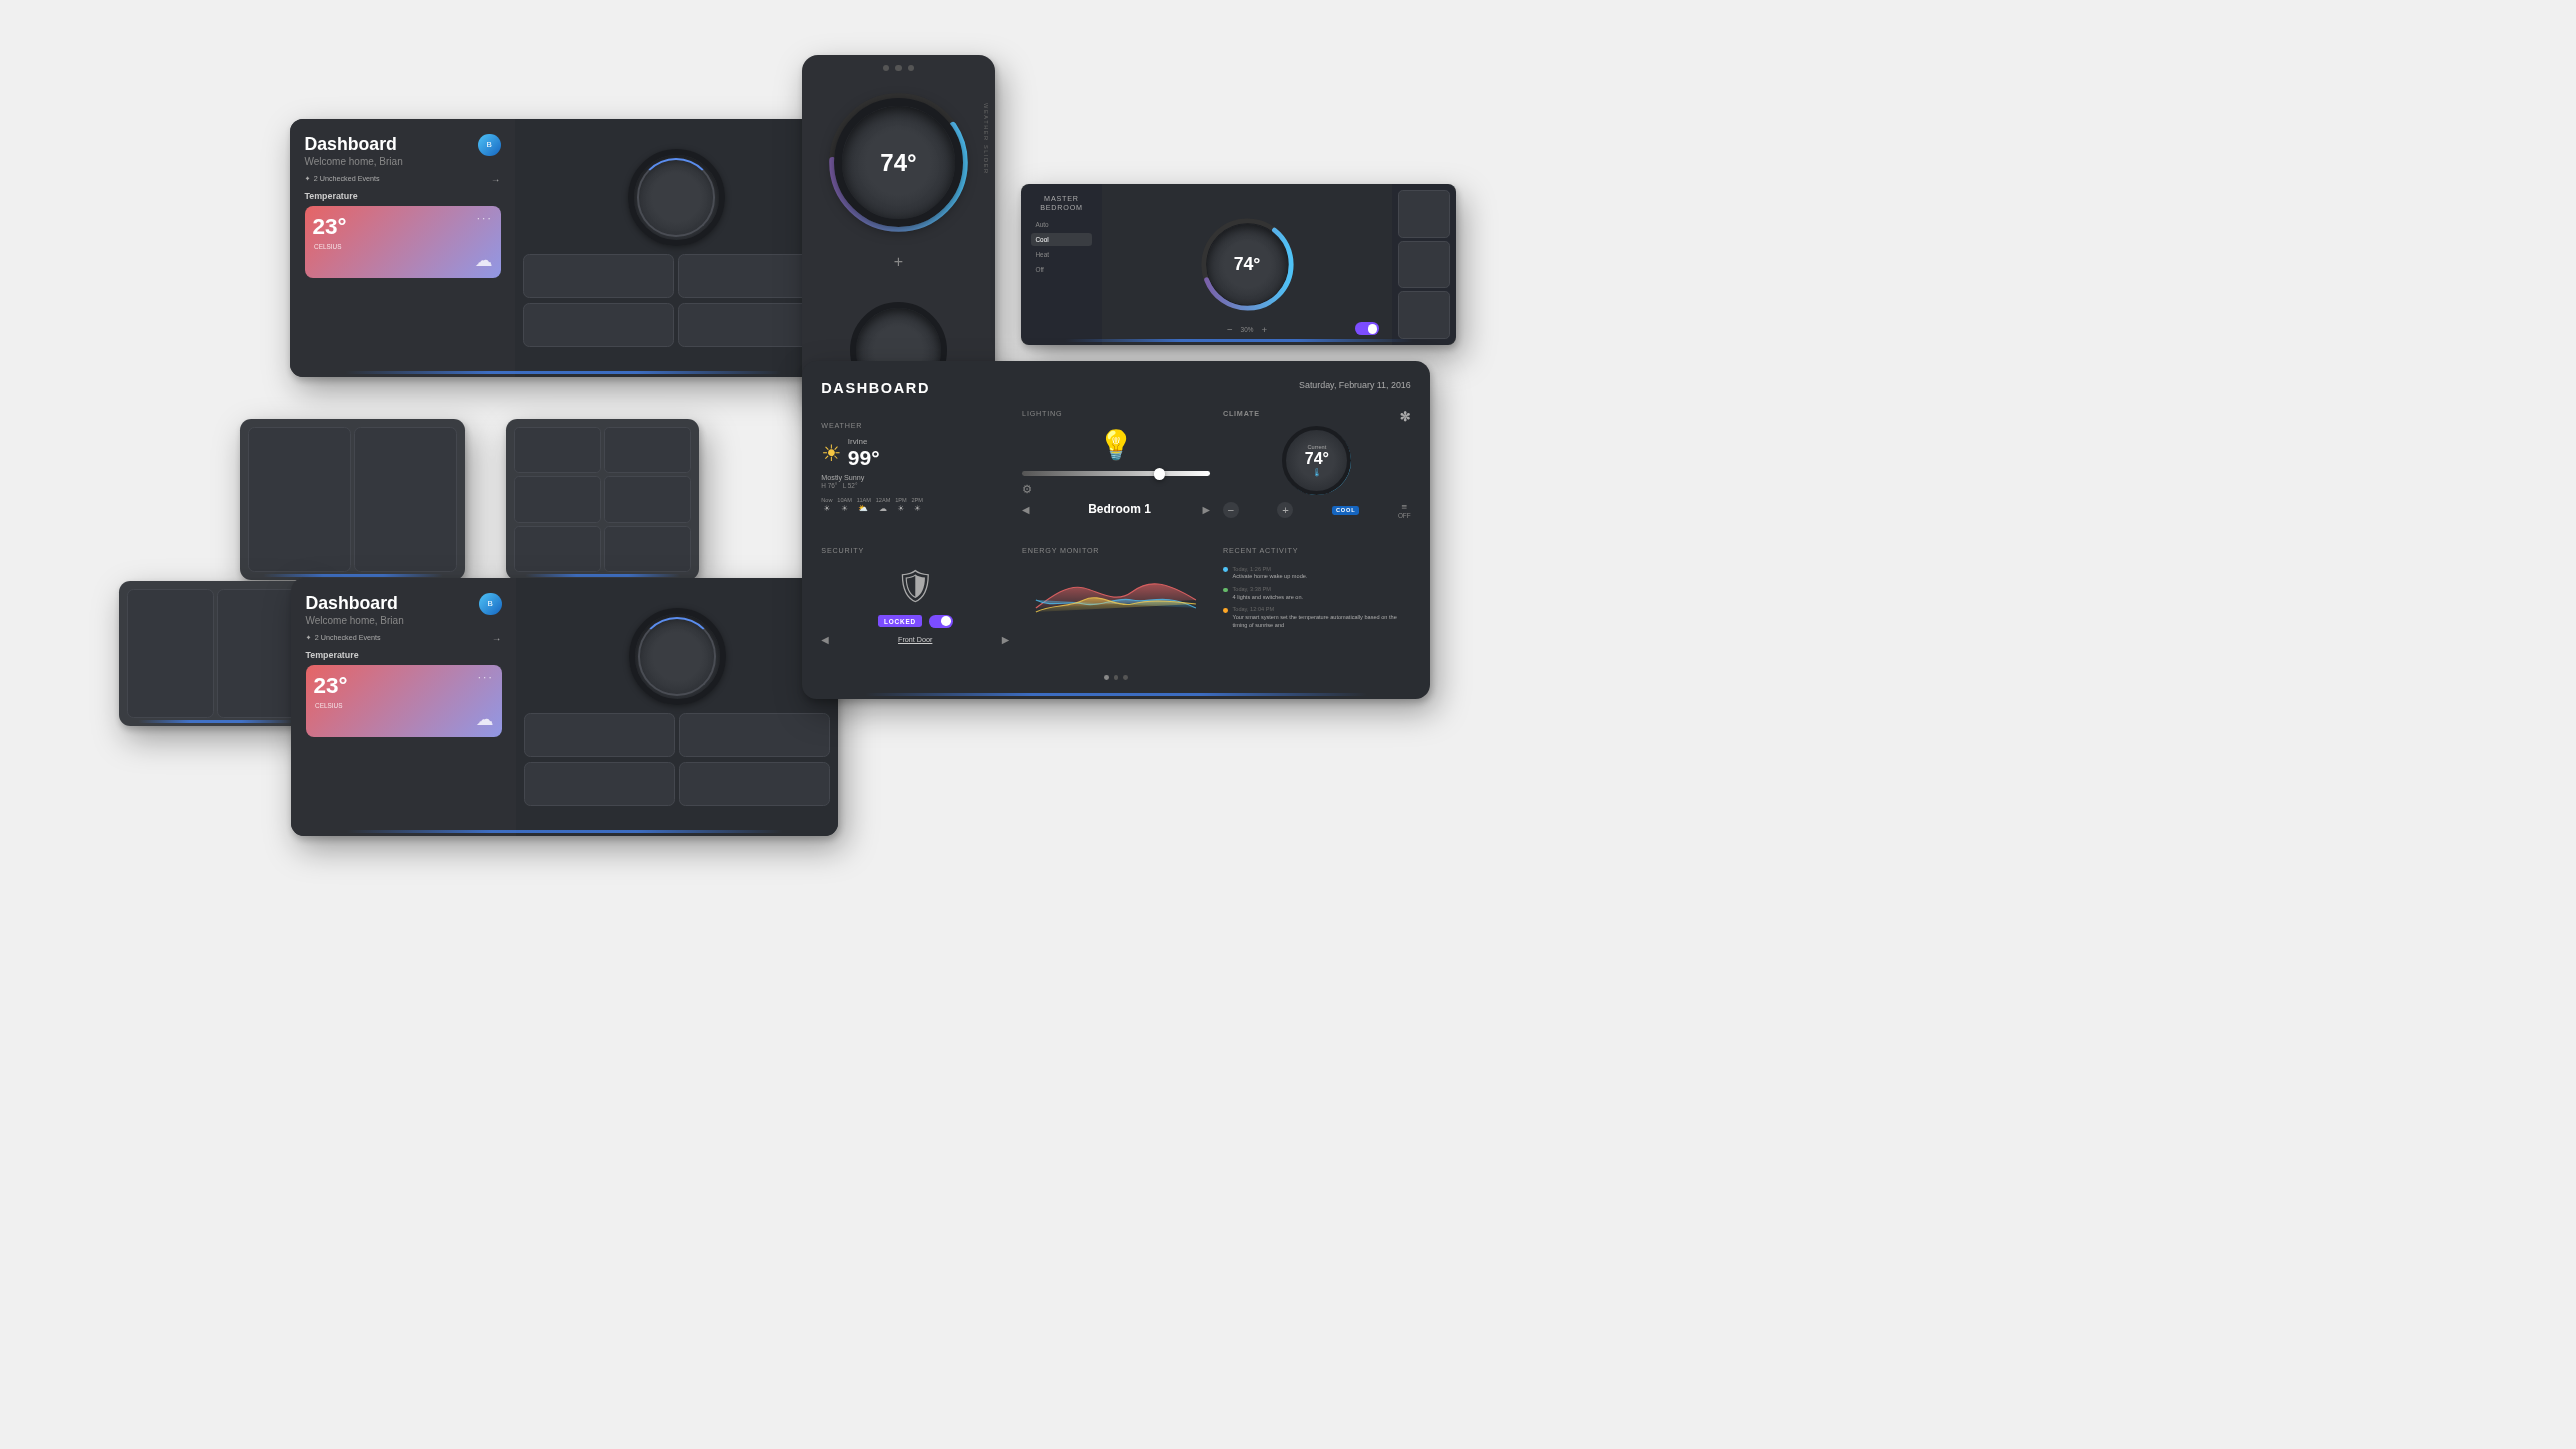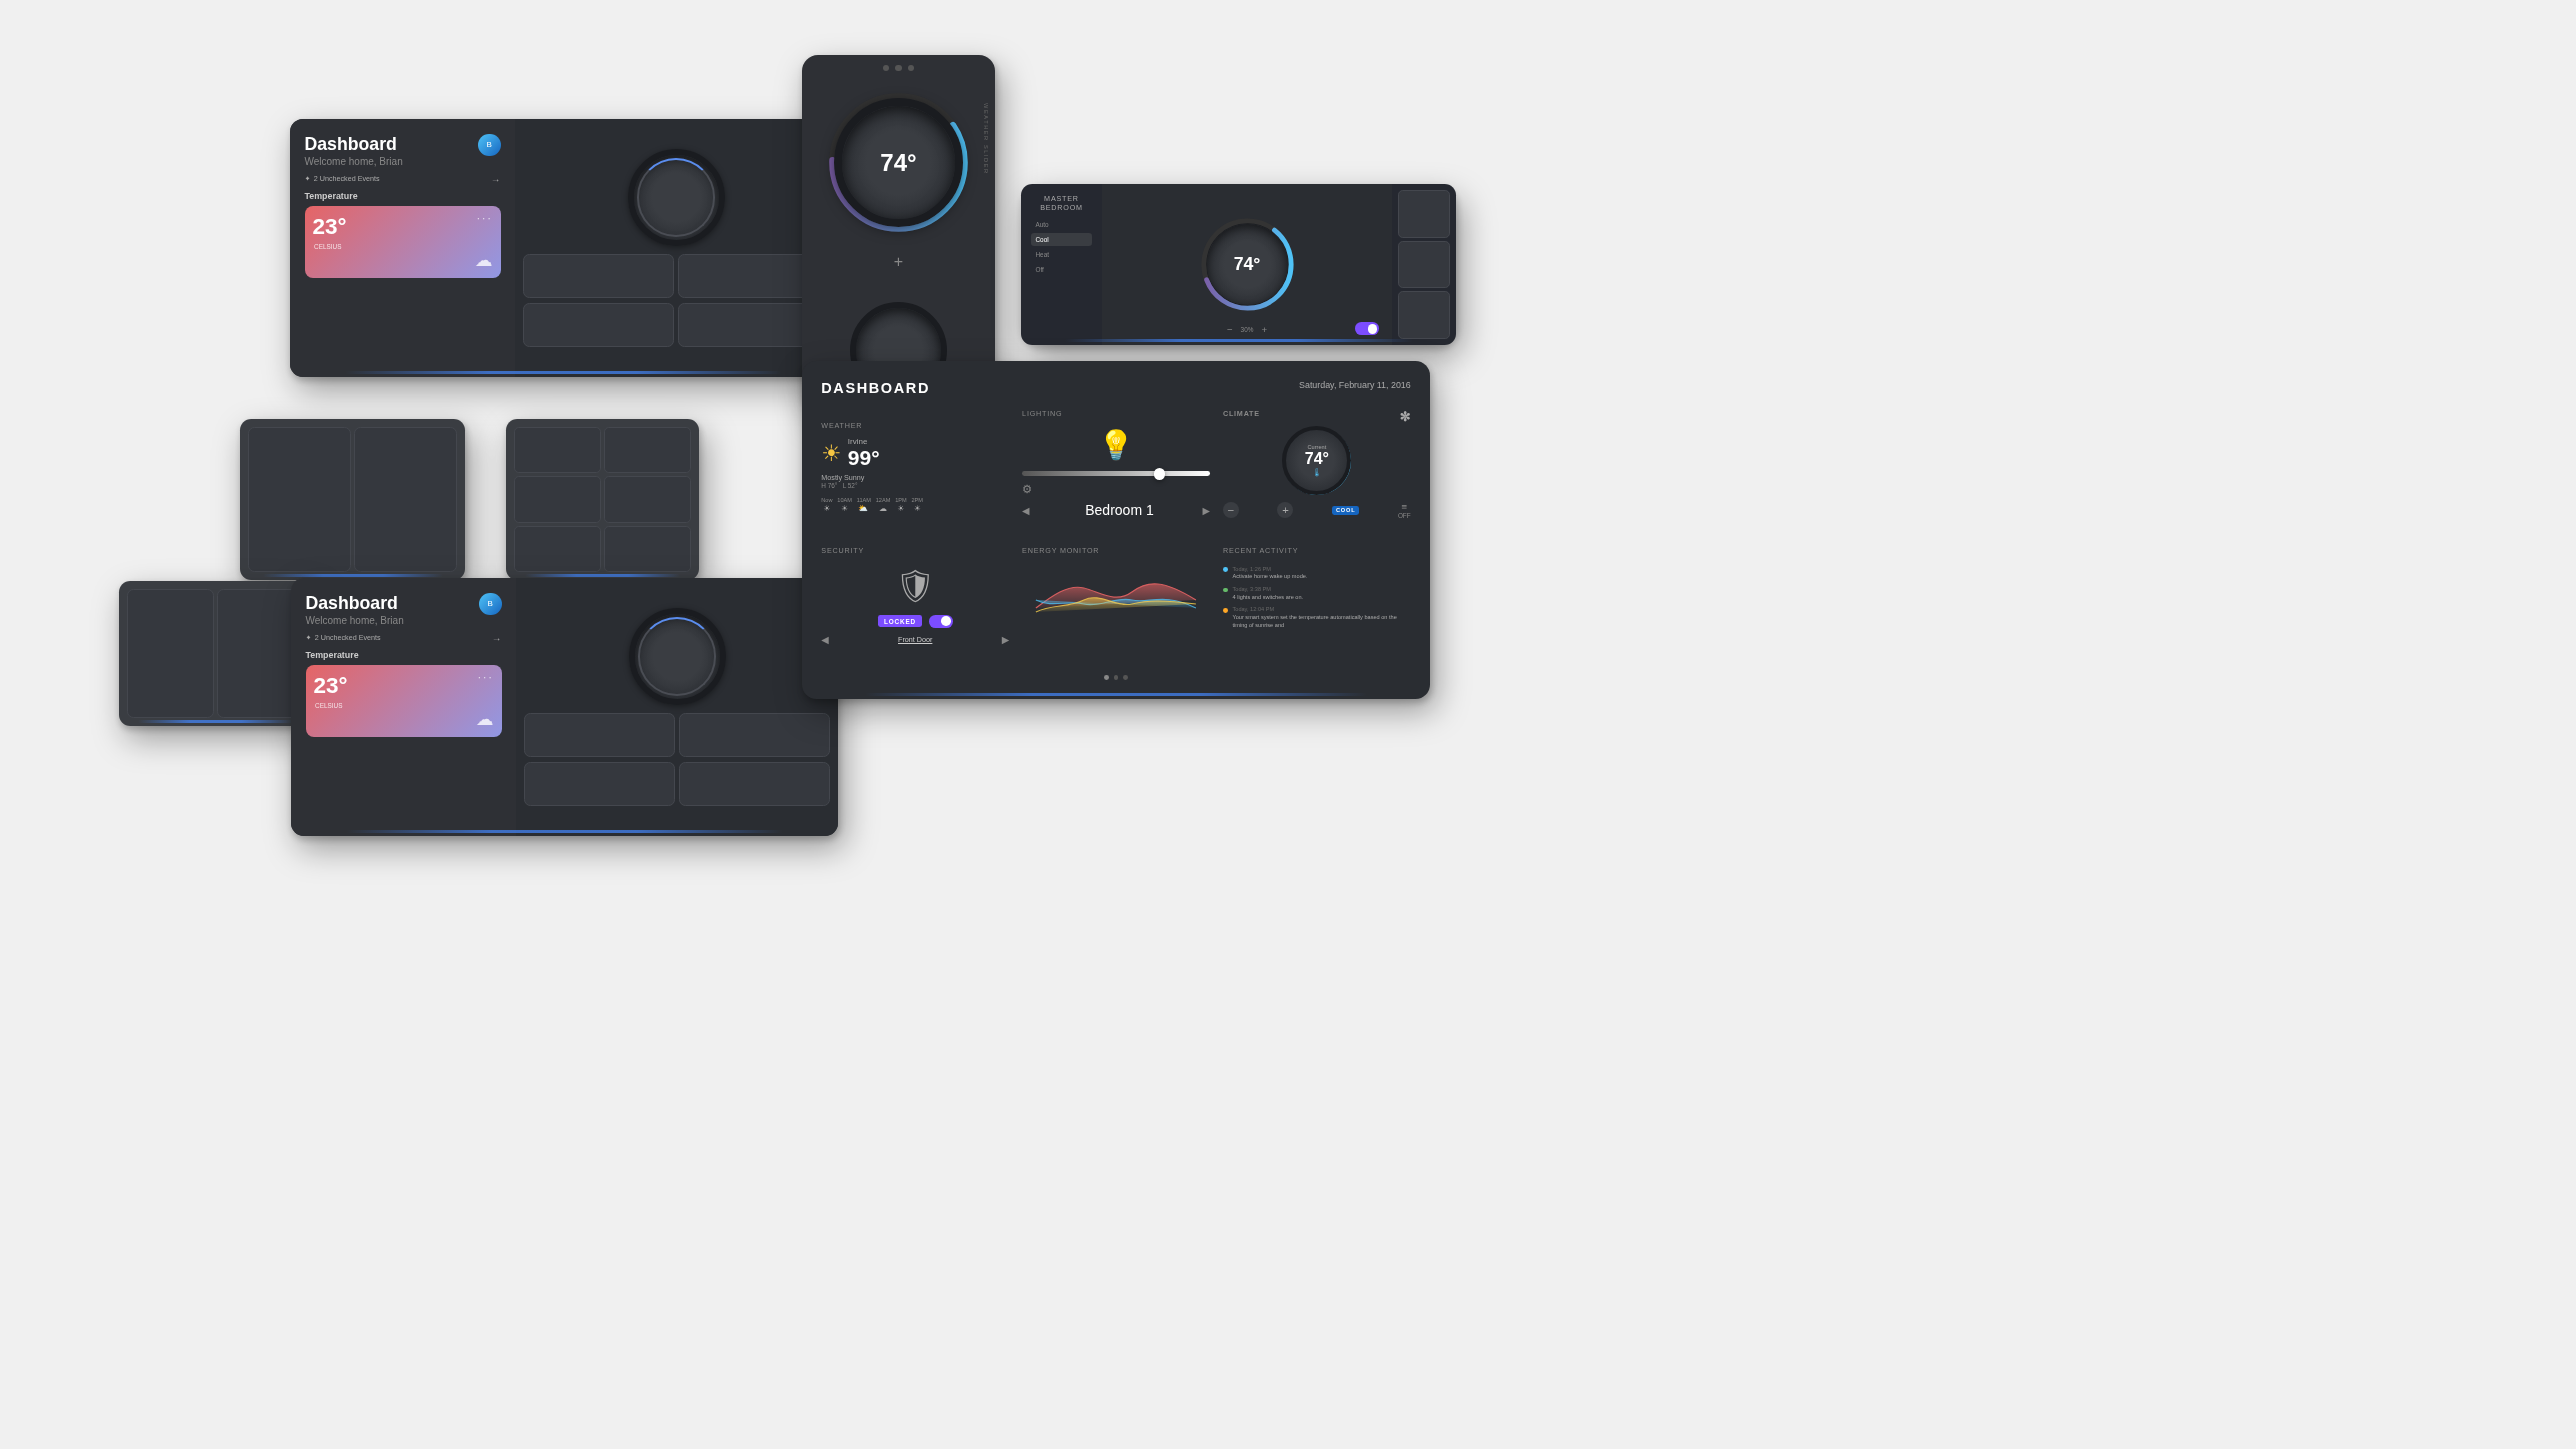--- a/index.html
+++ b/index.html
@@ -844,7 +844,7 @@
   <div class="led-strip"></div>
 </div>
 
-<div class="device" style="top:184px;left:1021px;width:435px;height:161px;border-radius:19px;display:flex;background:#2a2d32;">
+<div class="device" style="top:184px;left:1021px;width:435px;height:161px;border-radius:8px;display:flex;background:#2a2d32;">
 
   <div style="width:81px;background:#252830;padding:9.7px;border-radius:11.3px 0 0 11.3px;">
     <div class="master-title">MASTER BEDROOM</div>

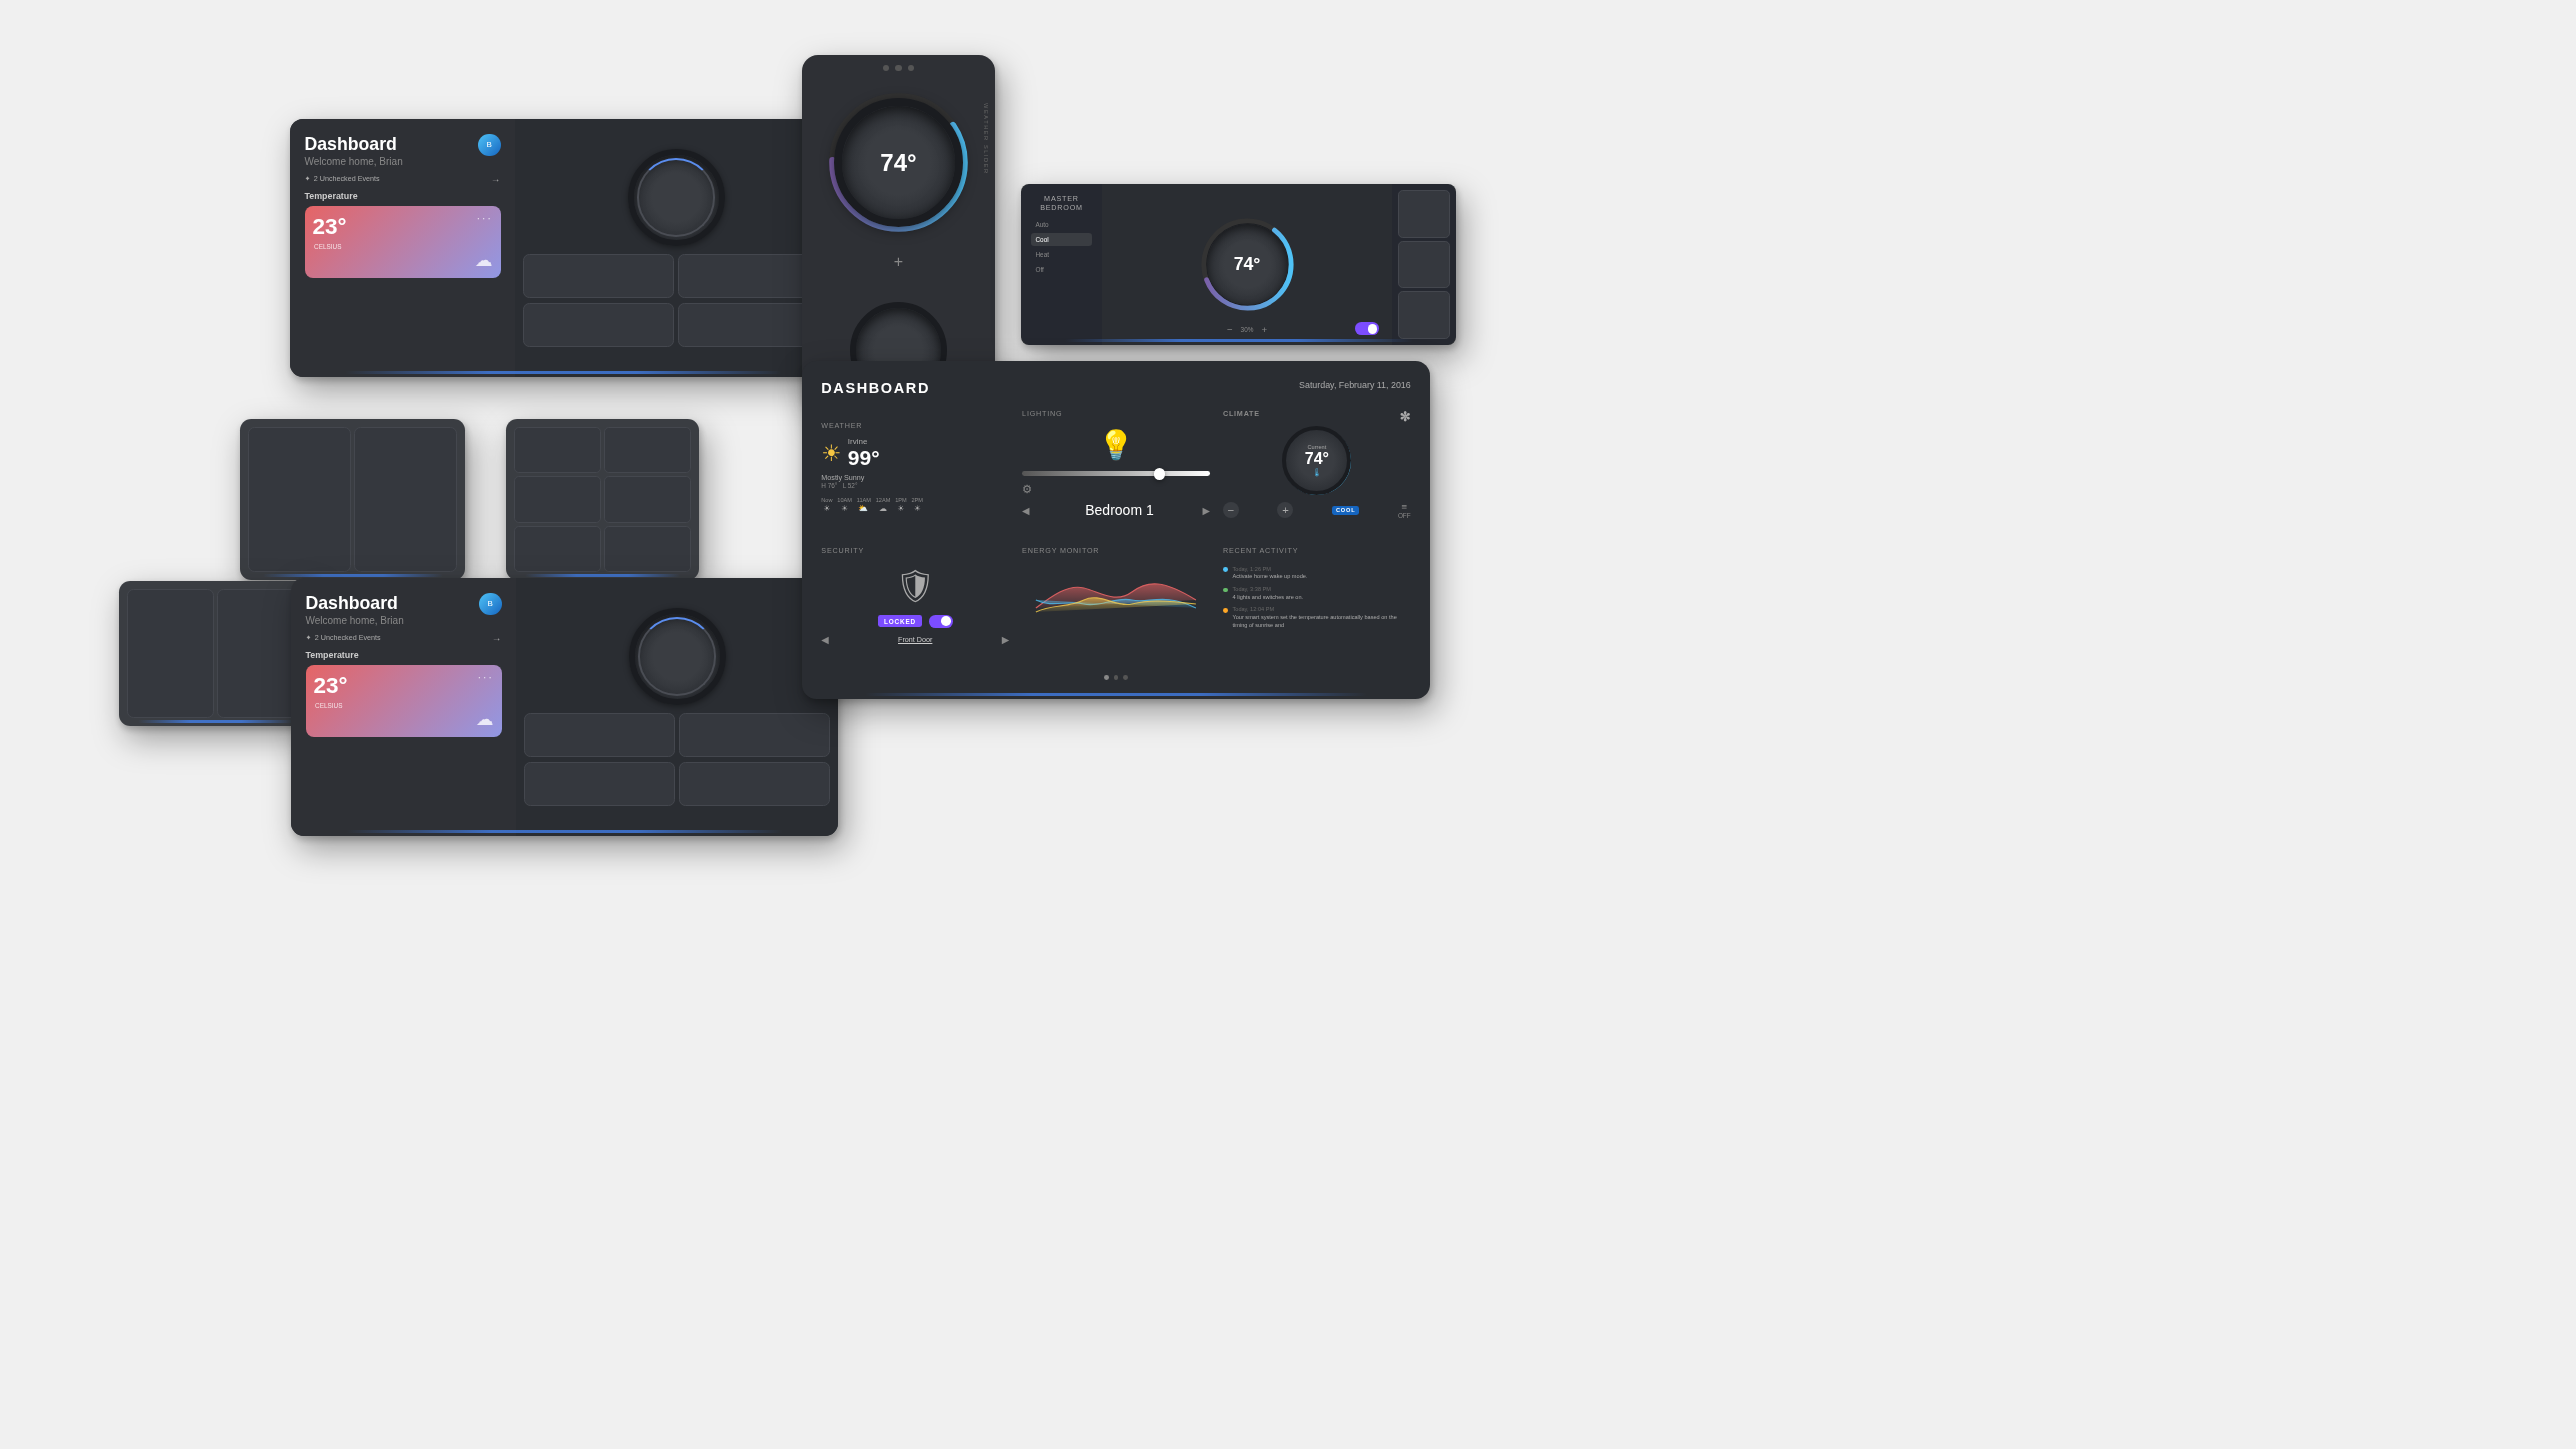--- a/index.html
+++ b/index.html
@@ -463,9 +463,9 @@
     }
 
     .lighting-room {
-      font-size: 14px;
+      font-size: 12px;
       color: white;
-      font-weight: 400;
+      font-weight: 700;
       margin-left: 7px;
     }
 

